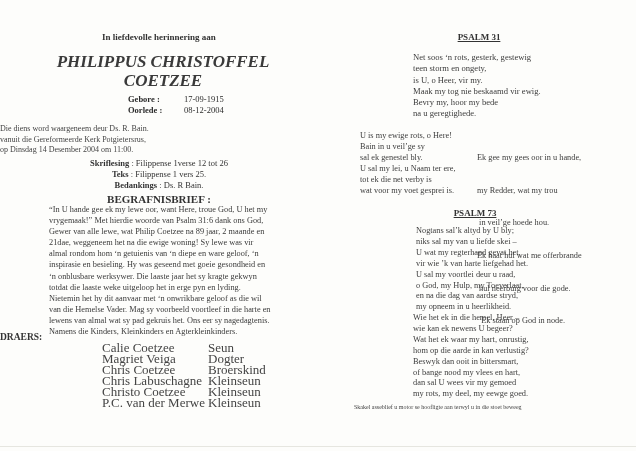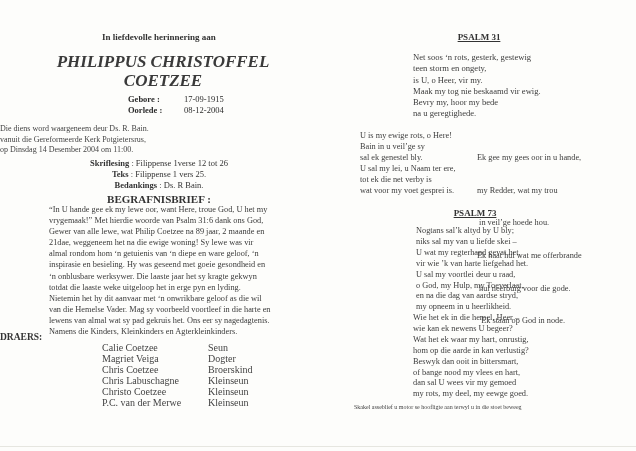--- a/index.html
+++ b/index.html
@@ -116,7 +116,7 @@
       position: absolute;
       top: 343px;
       left: 102px;
-      font-size: 10px;
+      font-size: 13px;
       line-height: 10.9px;
       color: #444;
     }

